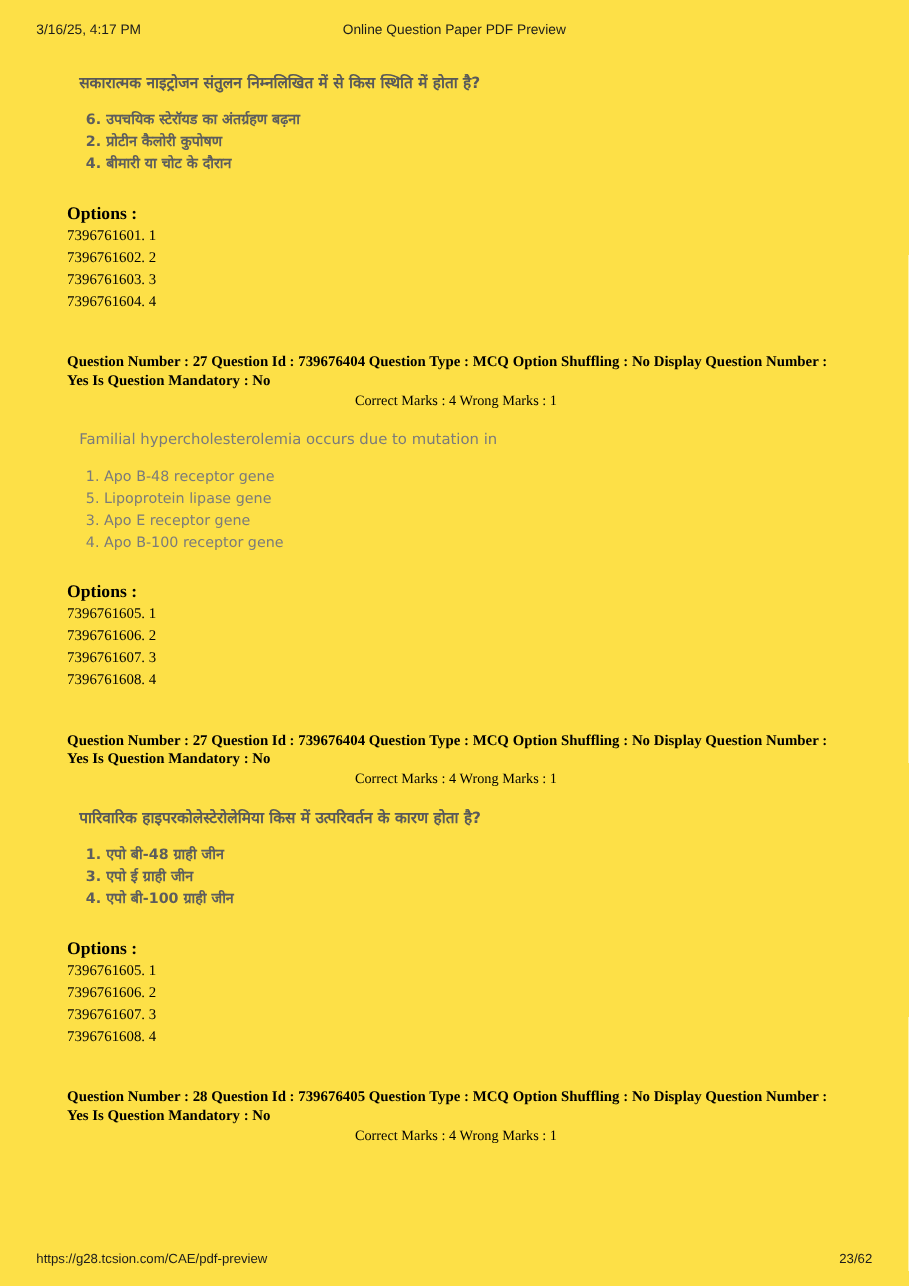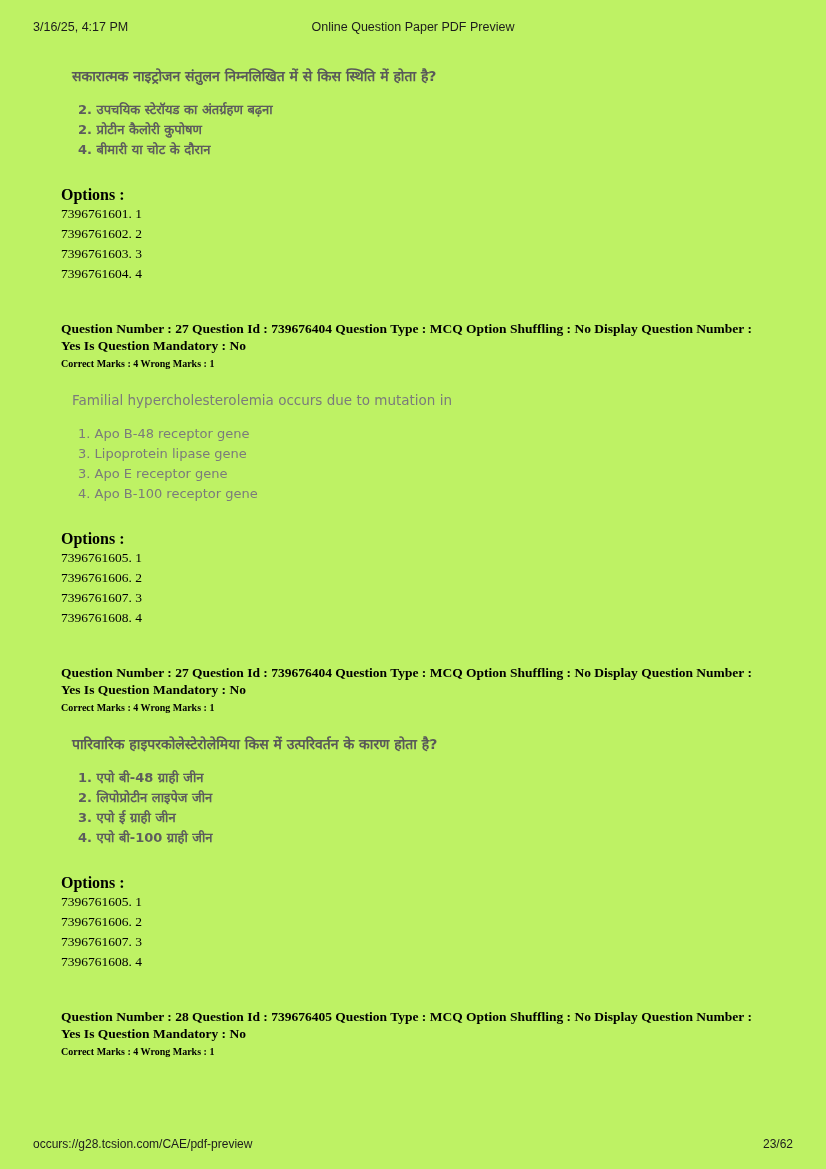--- a/index.html
+++ b/index.html
@@ -8,7 +8,7 @@
     position: relative;
     width: 826px;
     height: 1169px;
-    background: #bef264;
+    background: #fde047;
     font-family: "Liberation Serif", serif;
     color: #000000;
     overflow: hidden;

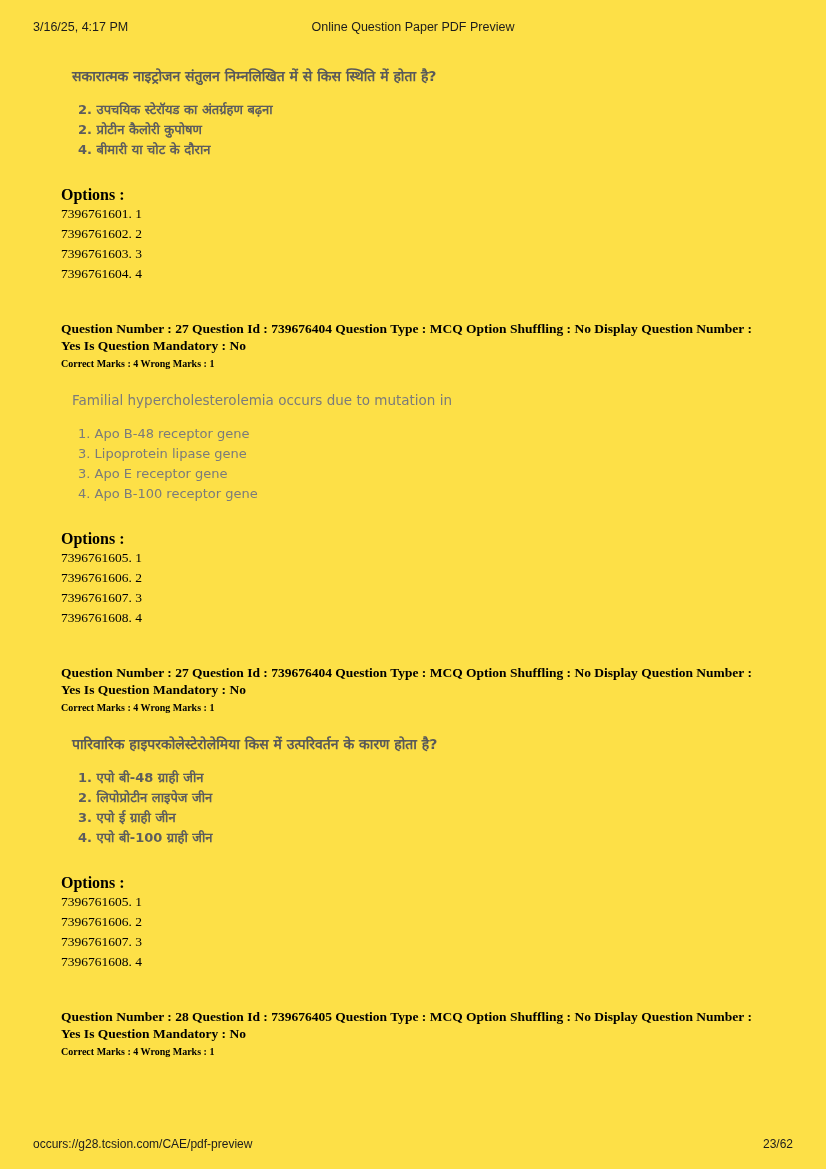--- a/index.html
+++ b/index.html
@@ -110,7 +110,7 @@
     <section class="q-block">
       <div class="q-text hi">सकारात्मक नाइट्रोजन संतुलन निम्नलिखित में से किस स्थिति में होता है?</div>
       <div class="q-choices hi">
-        <div class="q-choice">2. उपचयिक स्टेरॉयड का अंतर्ग्रहण बढ़ना</div>
+        <div class="q-choice">6. उपचयिक स्टेरॉयड का अंतर्ग्रहण बढ़ना</div>
         <div class="q-choice">2. प्रोटीन कैलोरी कुपोषण</div>
         <div class="q-choice">4. बीमारी या चोट के दौरान</div>
       </div>

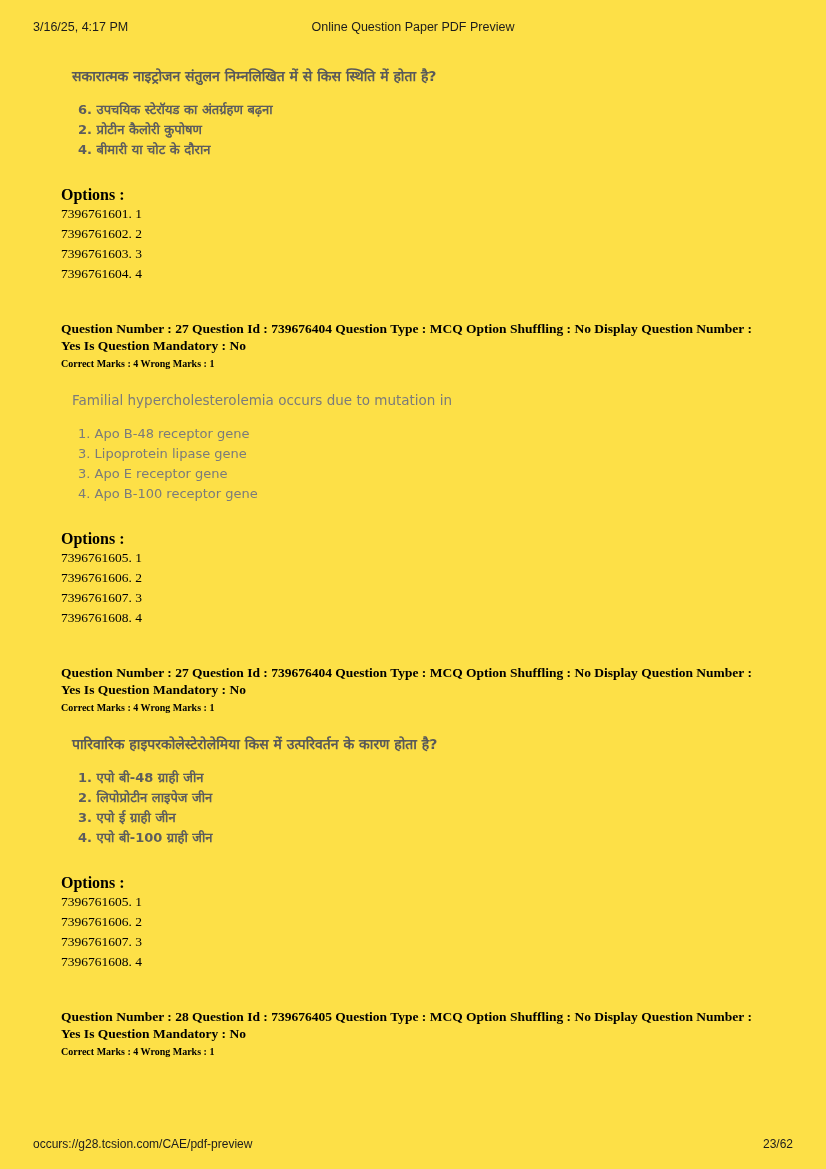--- a/index.html
+++ b/index.html
@@ -87,10 +87,11 @@
     max-width: 707px;
   }
   .meta-line2 {
-    font-weight: bold;
-    font-size: 10px;
+    font-weight: normal;
+    font-size: 13px;
     line-height: 17px;
     margin-top: 1px;
+    text-align: center;
   }
 
   .q-block.after-meta { margin-top: 18px; }

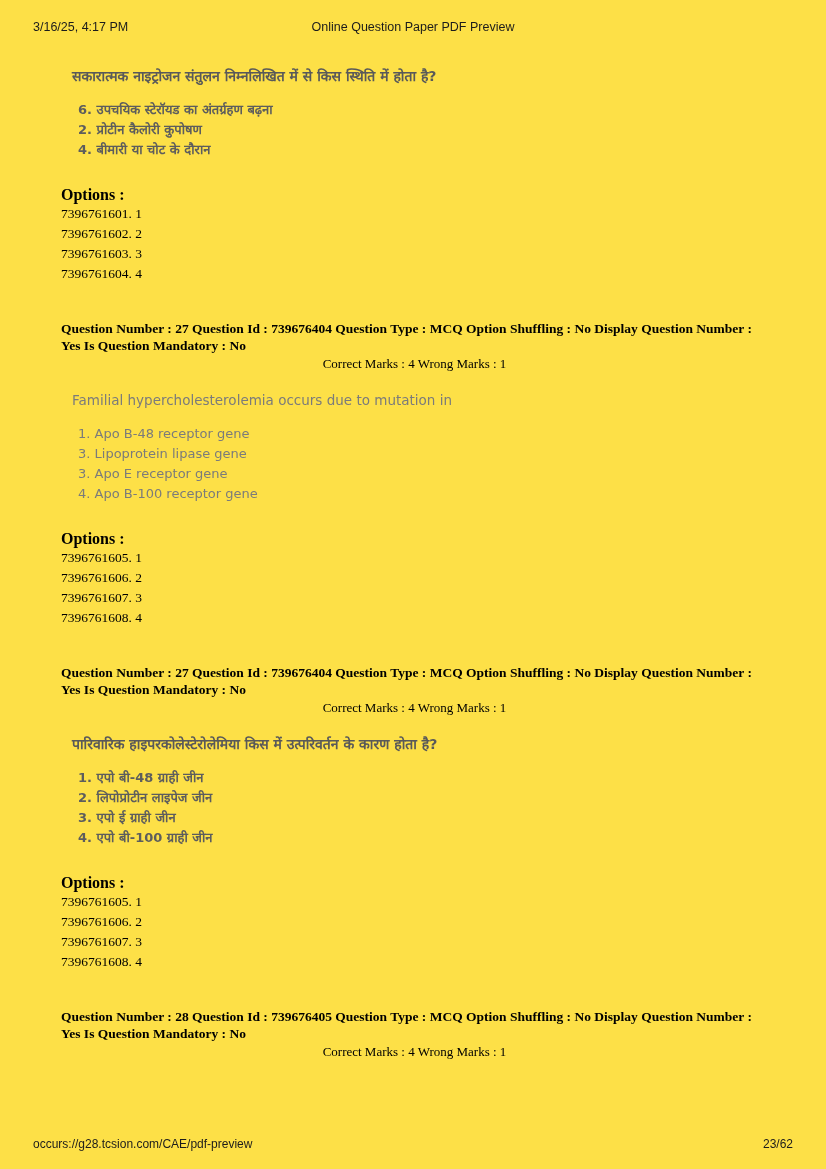--- a/index.html
+++ b/index.html
@@ -133,7 +133,7 @@
       <div class="q-text en">Familial hypercholesterolemia occurs due to mutation in</div>
       <div class="q-choices en">
         <div class="q-choice">1. Apo B-48 receptor gene</div>
-        <div class="q-choice">3. Lipoprotein lipase gene</div>
+        <div class="q-choice">5. Lipoprotein lipase gene</div>
         <div class="q-choice">3. Apo E receptor gene</div>
         <div class="q-choice">4. Apo B-100 receptor gene</div>
       </div>

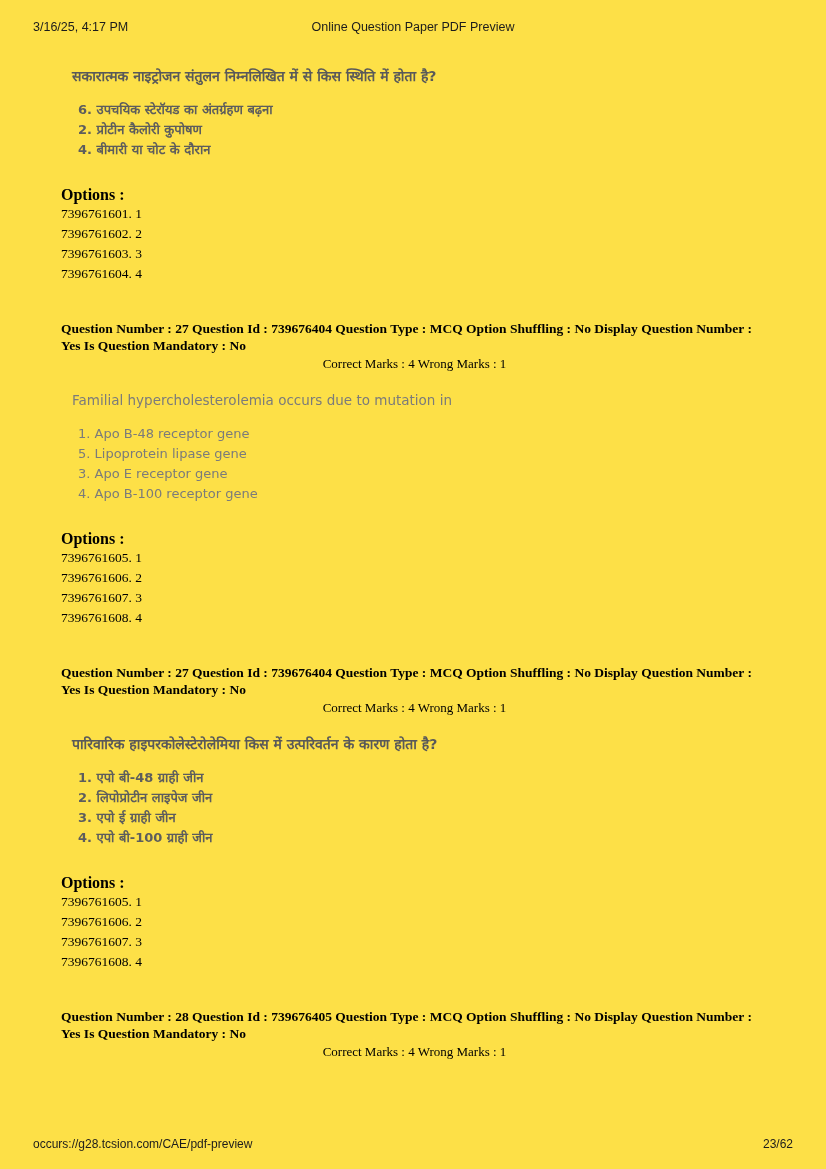--- a/index.html
+++ b/index.html
@@ -155,7 +155,6 @@
       <div class="q-text hi">पारिवारिक हाइपरकोलेस्टेरोलेमिया किस में उत्परिवर्तन के कारण होता है?</div>
       <div class="q-choices hi">
         <div class="q-choice">1. एपो बी-48 ग्राही जीन</div>
-        <div class="q-choice">2. लिपोप्रोटीन लाइपेज जीन</div>
         <div class="q-choice">3. एपो ई ग्राही जीन</div>
         <div class="q-choice">4. एपो बी-100 ग्राही जीन</div>
       </div>

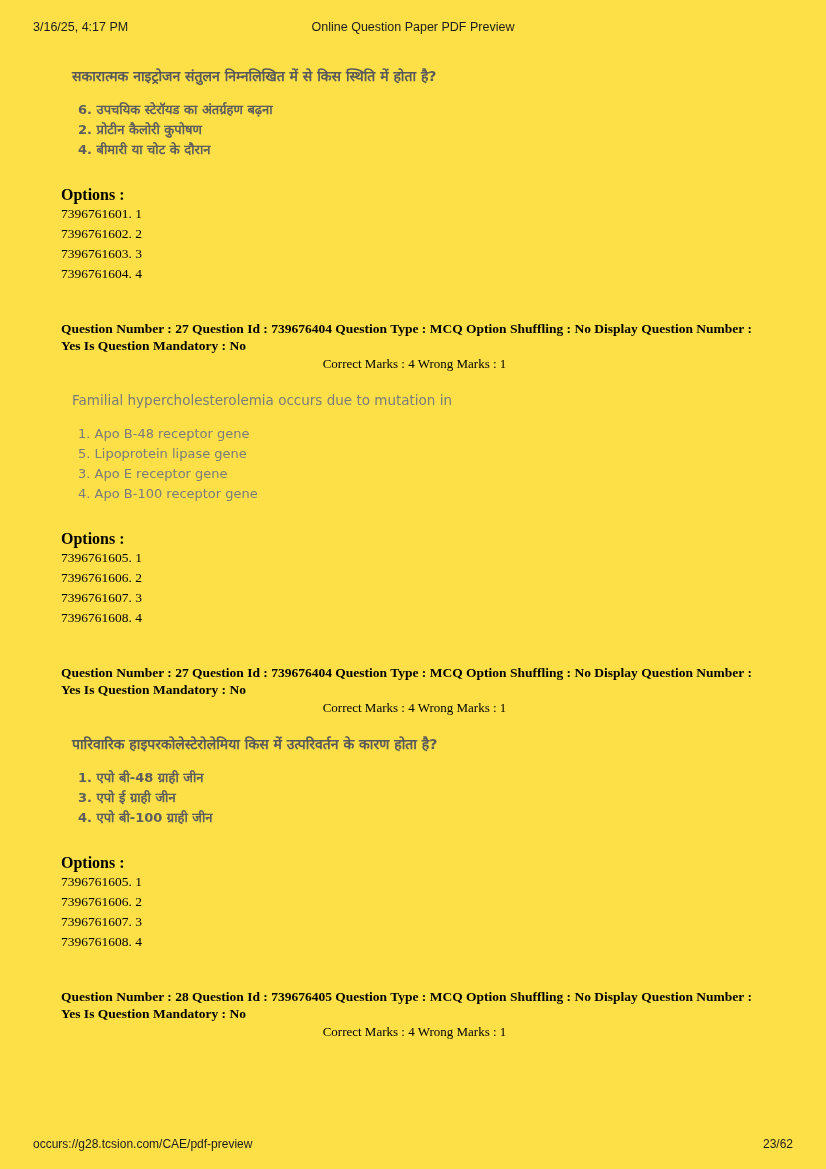--- a/index.html
+++ b/index.html
@@ -175,7 +175,7 @@
   </main>
 
   <footer class="page-footer">
-    <span class="ftr-url">occurs://g28.tcsion.com/CAE/pdf-preview</span>
+    <span class="ftr-url">https://g28.tcsion.com/CAE/pdf-preview</span>
     <span class="ftr-page">23/62</span>
   </footer>
 

